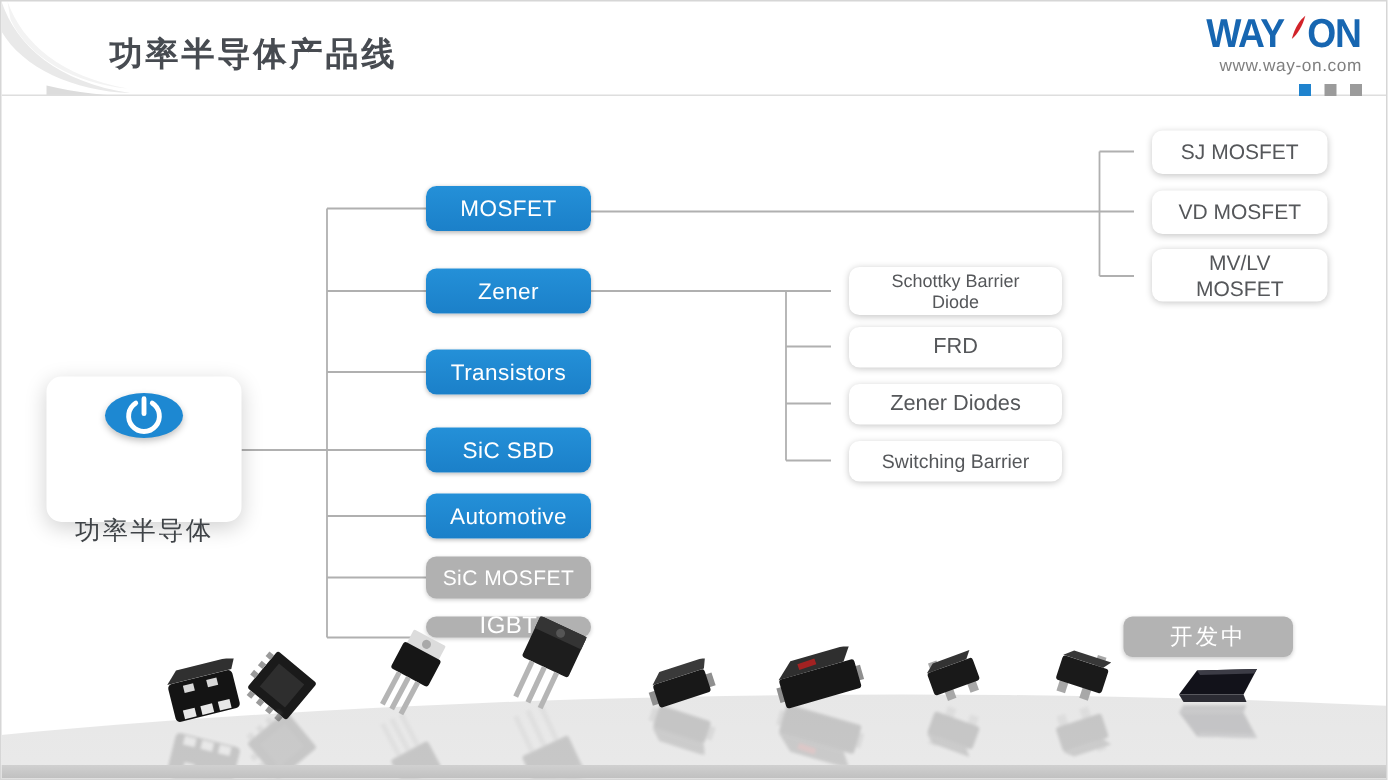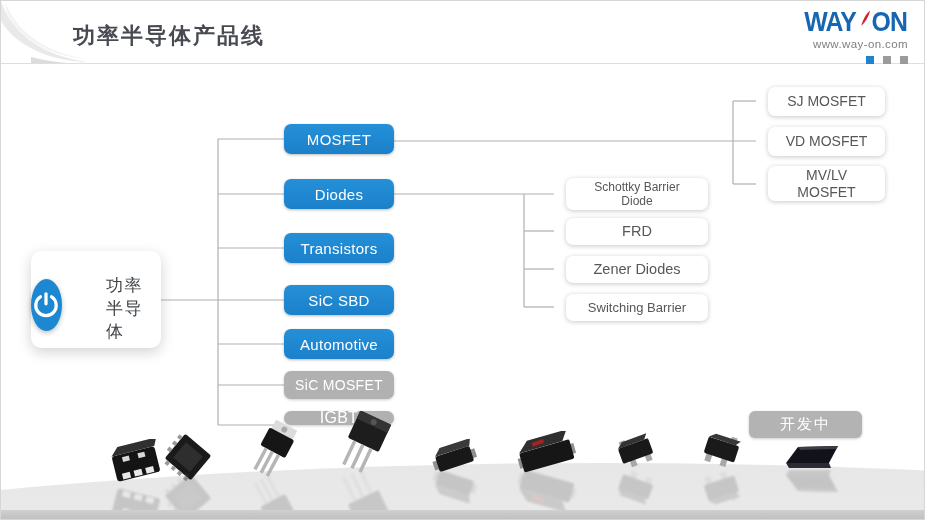--- a/index.html
+++ b/index.html
@@ -132,7 +132,7 @@
   </div>
 
   <div class="btn blue" style="top:123px">MOSFET</div>
-  <div class="btn blue" style="top:178px">Diodes</div>
+  <div class="btn blue" style="top:178px">Zener</div>
   <div class="btn blue" style="top:232px">Transistors</div>
   <div class="btn blue" style="top:284px">SiC SBD</div>
   <div class="btn blue" style="top:328px">Automotive</div>

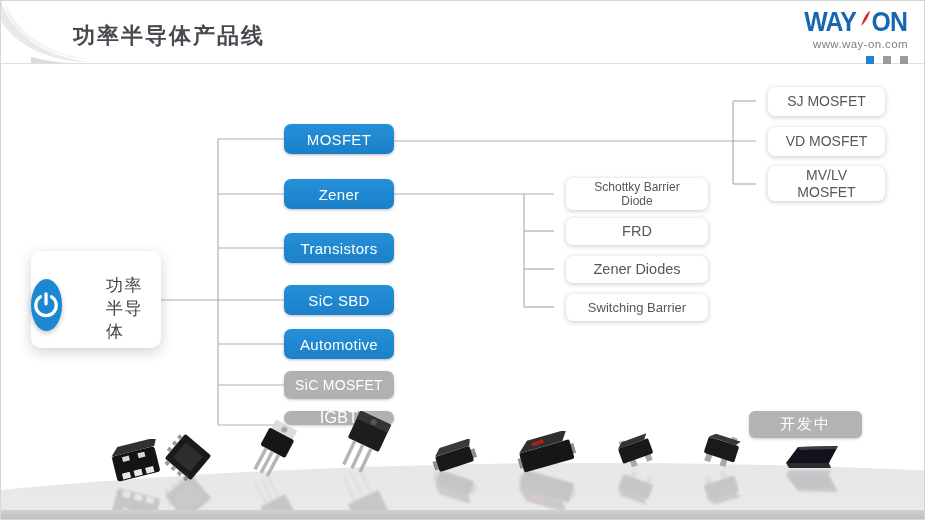--- a/index.html
+++ b/index.html
@@ -34,7 +34,7 @@
   .root-card {
     position:absolute; left:30px; top:250px; width:130px; height:97px;
     background:#fff; border-radius:10px; box-shadow:0 4px 14px rgba(0,0,0,.18);
-    display:flex; flex-direction:row; align-items:center; padding-top:11px;gap:44px;
+    display:flex; flex-direction:column; align-items:center; padding-top:11px;gap:44px;
   }
   .power-circle {
     width:52px; height:52px; border-radius:50%; background:#1d88d2;

